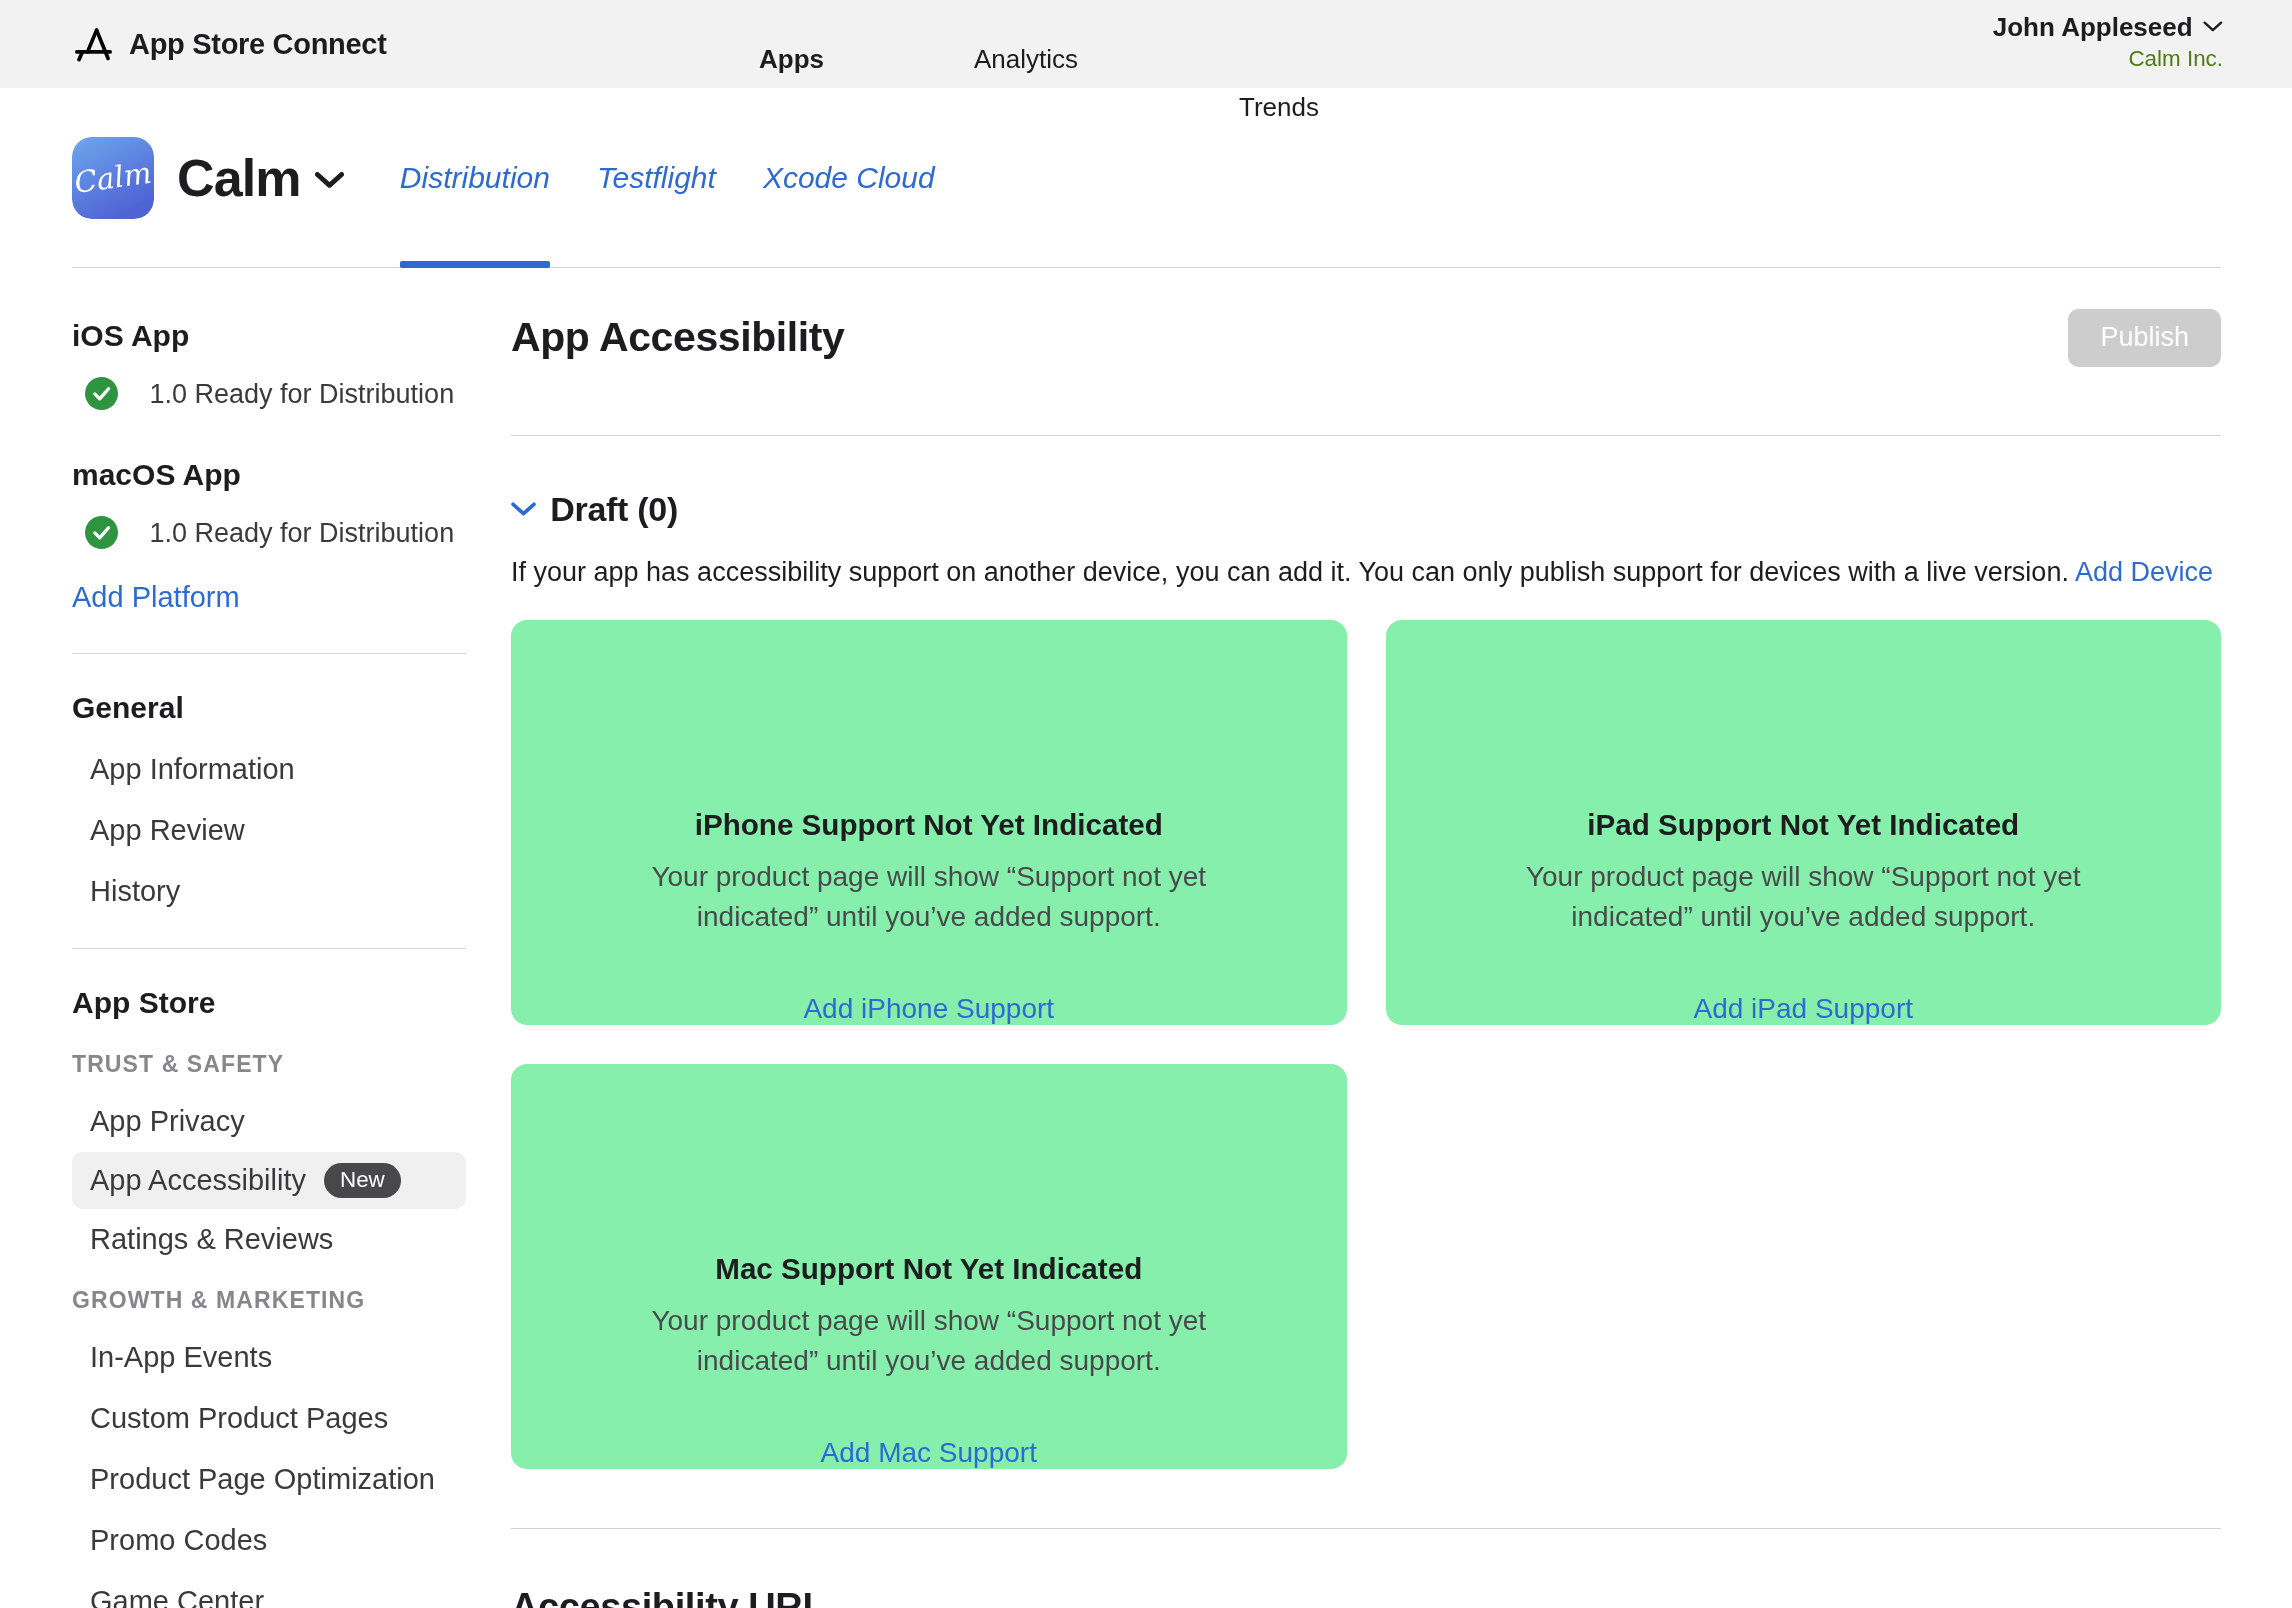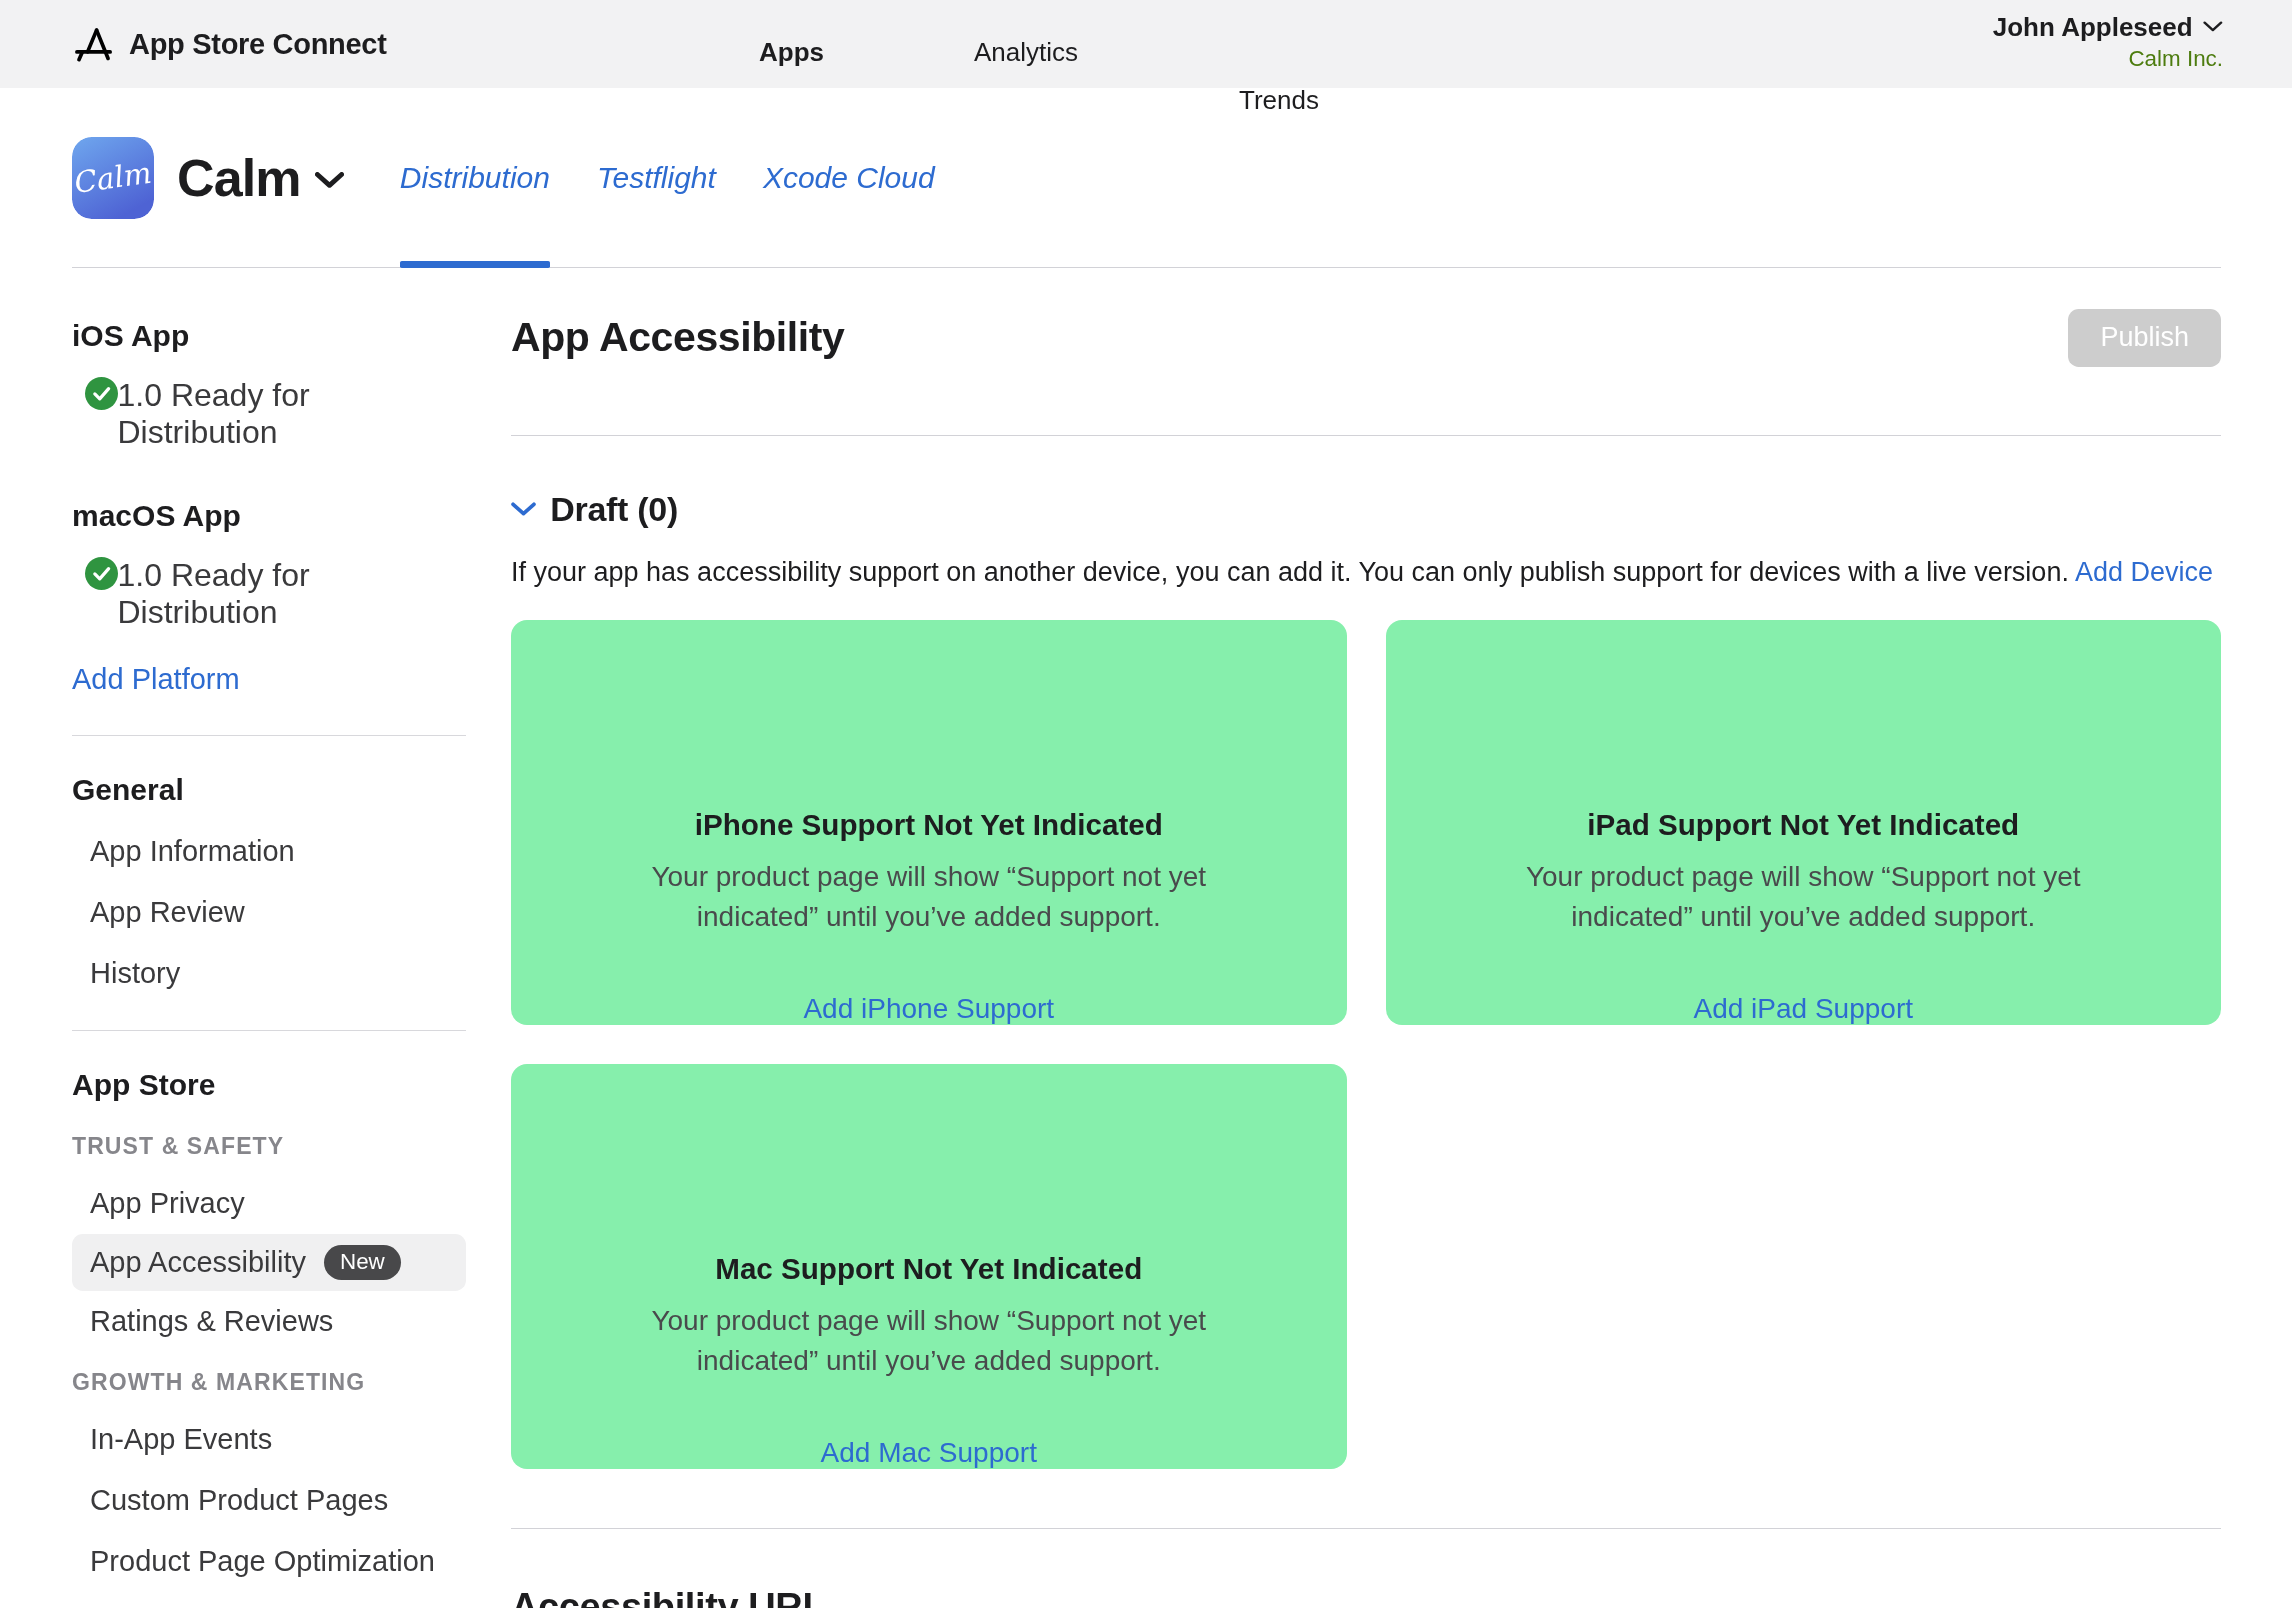--- a/index.html
+++ b/index.html
@@ -16,7 +16,7 @@
   .brand svg{width:41px;height:41px;display:block;}
   .brand-name{font-size:29px;font-weight:700;letter-spacing:-0.3px;}
   .topnav{position:absolute;inset:0;}
-  .nav-item{position:absolute;top:8px;height:88px;display:flex;align-items:center;font-size:26px;color:#1d1d1f;cursor:pointer;}
+  .nav-item{position:absolute;top:15px;height:88px;display:flex;align-items:center;font-size:26px;color:#1d1d1f;cursor:pointer;}
   .nav-item:nth-child(1){left:759px;font-weight:700;}
   .nav-item:nth-child(2){left:974px;}
   .nav-item:nth-child(3){left:1239px;margin-top:48px;}

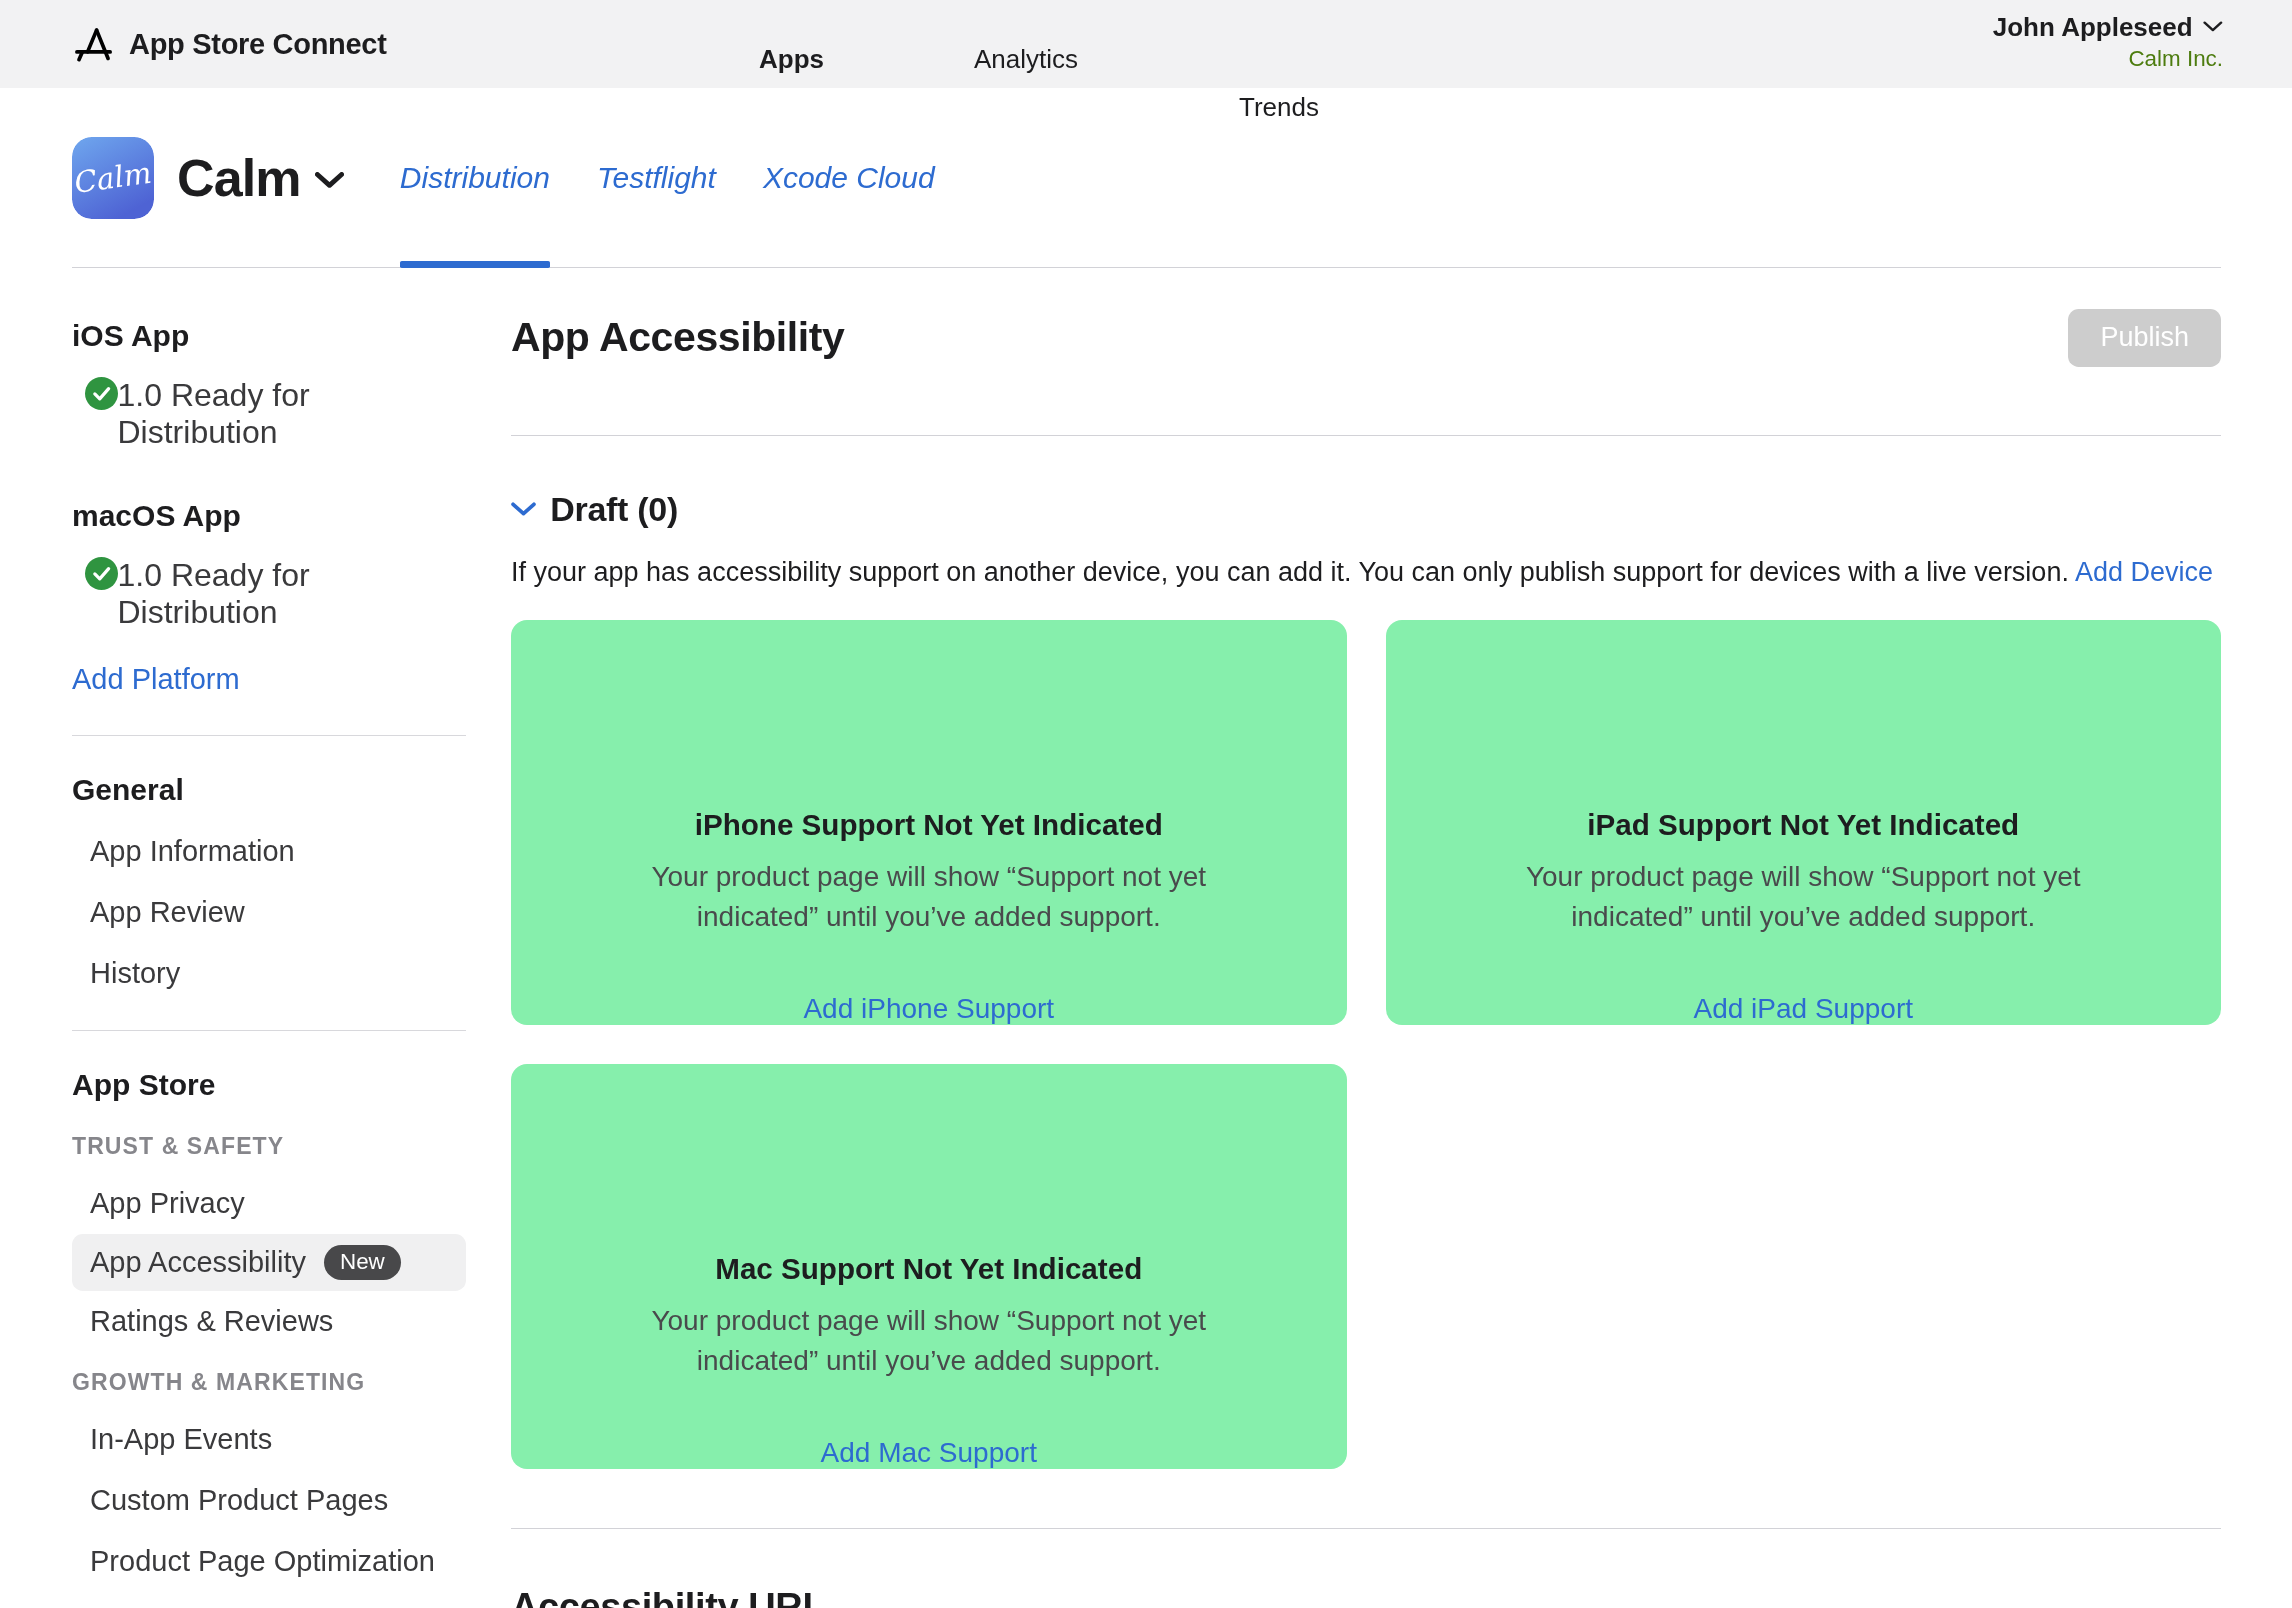--- a/index.html
+++ b/index.html
@@ -49,7 +49,7 @@
   .side-h{font-size:30px;font-weight:700;color:#1d1d1f;line-height:36px;}
   .platform-h{margin-top:47px;}
   .platform-h:first-child{margin-top:50px;}
-  .status{display:flex;align-items:flex-start;gap:0;margin-top:23px;padding-left:12.5px;font-size:32px;color:#3a3a3c;}
+  .status{display:flex;align-items:flex-end;gap:32px;margin-top:23px;padding-left:12.5px;font-size:27px;color:#3a3a3c;}
   .status svg{width:33px;height:33px;flex:none;}
   .add-platform{display:inline-block;margin-top:32px;font-size:29px;color:#2d6bd0;cursor:pointer;}
   hr.side{border:none;border-top:1.8px solid #d8d8dc;margin:39px 0 0 0;}

